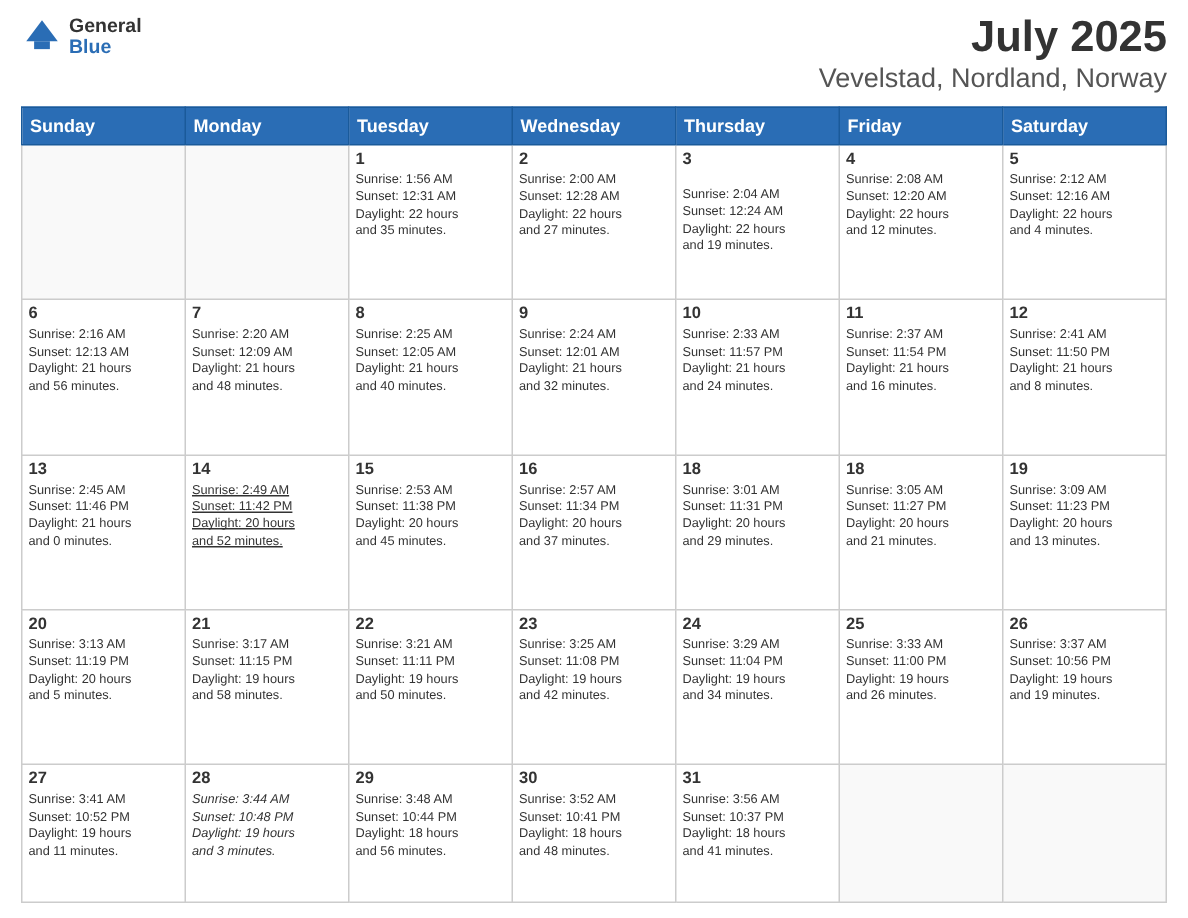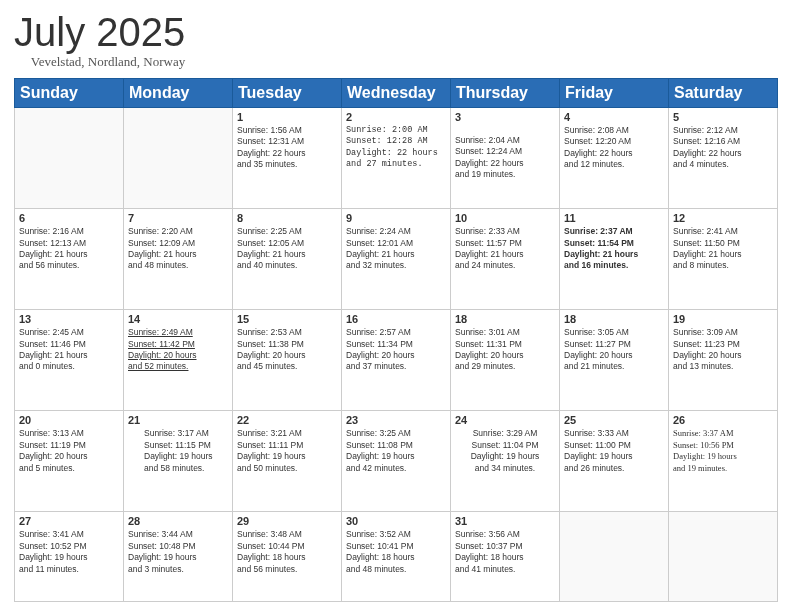--- a/index.html
+++ b/index.html
@@ -110,6 +110,16 @@
 
 <div class="page">
   <div class="header">
+    <div class="logo">
+      <svg class="logo-icon" viewBox="0 0 32 32">
+        <polygon points="16,4 28,20 4,20" fill="#2a6db5"></polygon>
+        <rect x="10" y="20" width="12" height="6" fill="#2a6db5"></rect>
+      </svg>
+      <div class="logo-text">
+        <span class="logo-general">General</span>
+        <span class="logo-blue">Blue</span>
+      </div>
+    </div>
     <div class="title-block">
       <div class="month-title">July 2025</div>
       <div class="location">Vevelstad, Nordland, Norway</div>

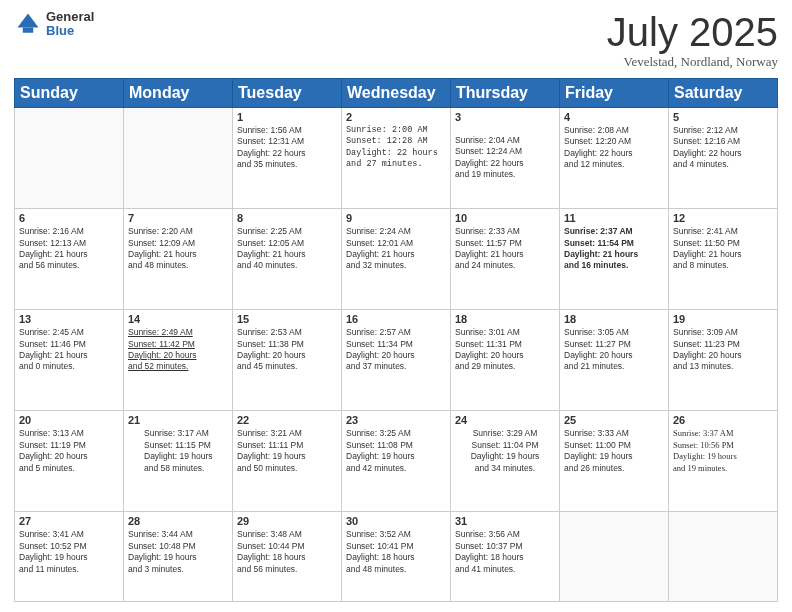--- a/index.html
+++ b/index.html
@@ -51,8 +51,8 @@
       text-align: right;
     }
     .month-title {
-      font-size: 40px;
-      font-weight: normal;
+      font-size: 29px;
+      font-weight: bold;
       color: #333;
       line-height: 1.1;
     }

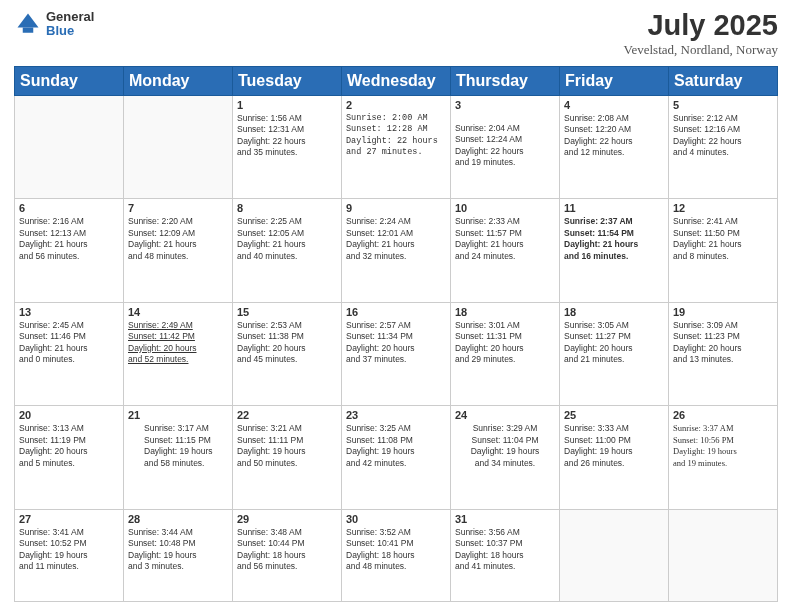--- a/index.html
+++ b/index.html
@@ -57,9 +57,8 @@
       line-height: 1.1;
     }
     .location {
-      font-size: 13px;
+      font-size: 18px;
       color: #555;
-      font-family: Liberation Serif, serif;
     }
     .calendar {
       flex: 1;

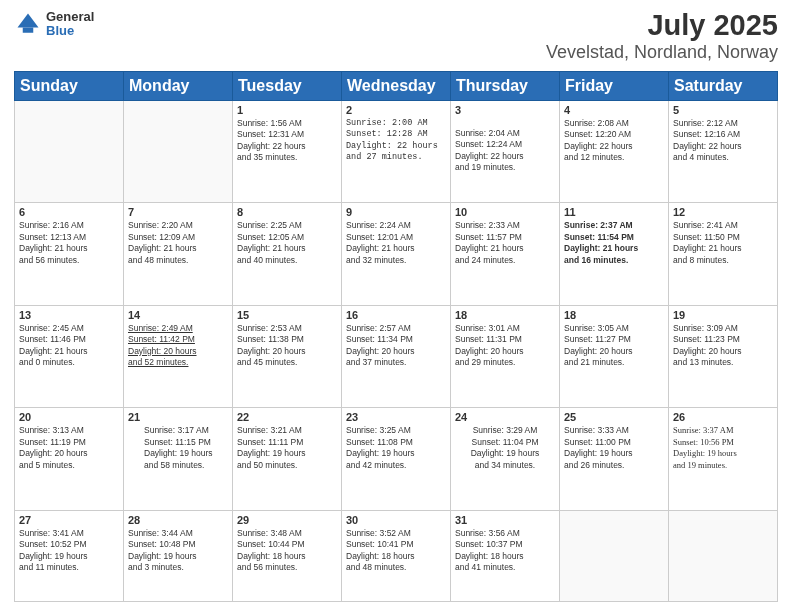--- a/index.html
+++ b/index.html
@@ -72,7 +72,7 @@
       color: #fff;
       text-align: left;
       padding: 5px 5px;
-      font-size: 16px;
+      font-size: 12px;
       font-weight: bold;
       border: 1px solid #1a5a9a;
     }

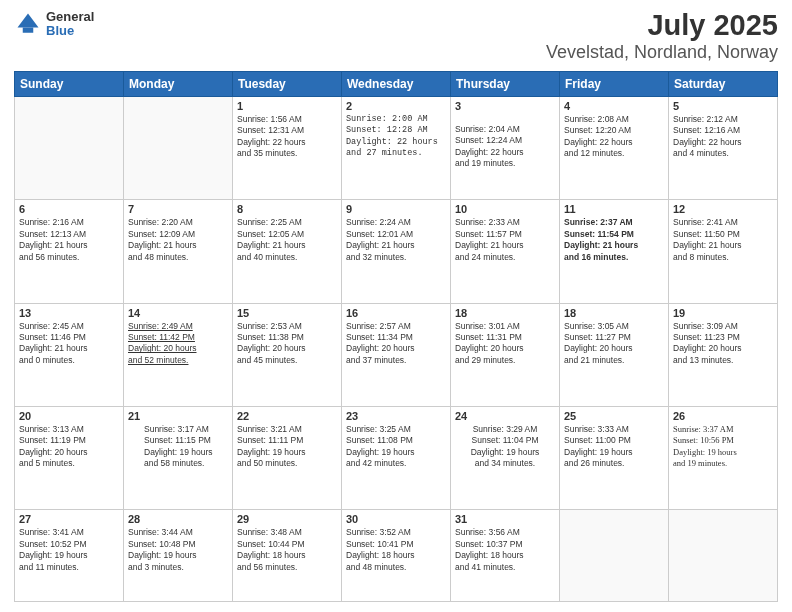--- a/index.html
+++ b/index.html
@@ -150,7 +150,7 @@
           </td>
           <td>
             <span class="day-num">2</span>
-            <div class="day-info" style="white-space: pre-line; font-family: Liberation Mono, monospace;">Sunrise: 2:00 AM
+            <div class="day-info" style="white-space: pre-line;">Sunrise: 2:00 AM
 Sunset: 12:28 AM
 Daylight: 22 hours
 and 27 minutes.</div>

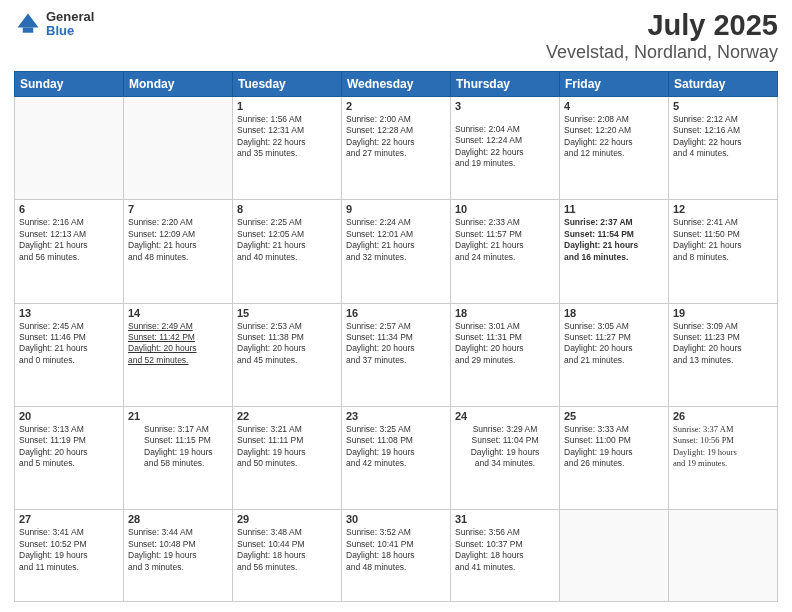--- a/index.html
+++ b/index.html
@@ -215,7 +215,7 @@
           </td>
           <td>
             <span class="day-num">11</span>
-            <div class="day-info" style="white-space: pre-line; font-weight: bold;">Sunrise: 2:37 AM
+            <div class="day-info" style="white-space: pre-line;">Sunrise: 2:37 AM
 Sunset: 11:54 PM
 Daylight: 21 hours
 and 16 minutes.</div>

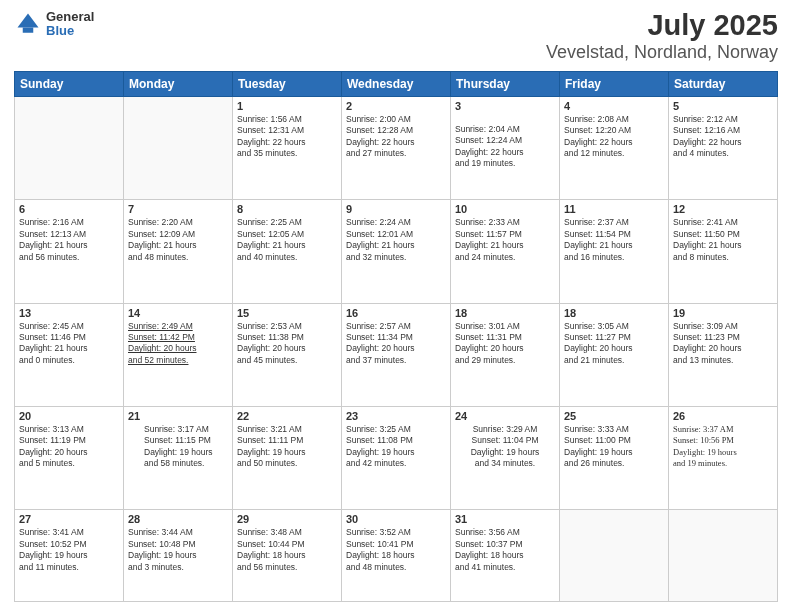--- a/index.html
+++ b/index.html
@@ -289,7 +289,7 @@
           </td>
           <td>
             <span class="day-num">21</span>
-            <div class="day-info" style="white-space: pre-line; margin-left: 16px;">Sunrise: 3:17 AM
+            <div class="day-info" style="white-space: pre-line;">Sunrise: 3:17 AM
 Sunset: 11:15 PM
 Daylight: 19 hours
 and 58 minutes.</div>

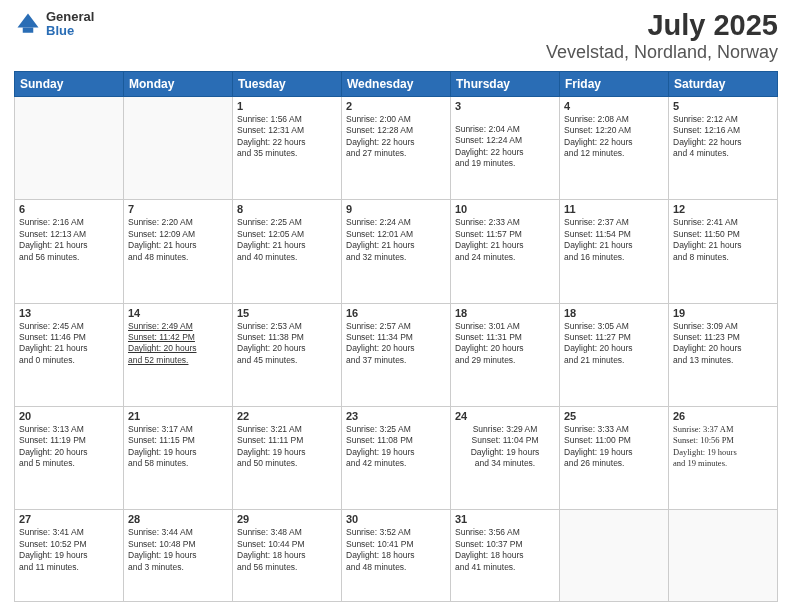--- a/index.html
+++ b/index.html
@@ -310,7 +310,7 @@
           </td>
           <td>
             <span class="day-num">24</span>
-            <div class="day-info" style="white-space: pre-line; text-align: center;">Sunrise: 3:29 AM
+            <div class="day-info" style="white-space: pre-line;">Sunrise: 3:29 AM
 Sunset: 11:04 PM
 Daylight: 19 hours
 and 34 minutes.</div>

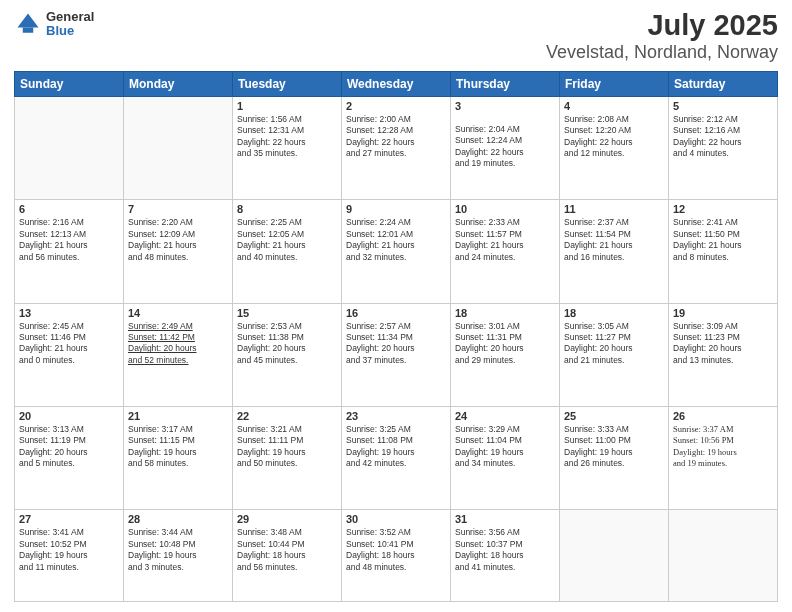--- a/index.html
+++ b/index.html
@@ -324,7 +324,7 @@
           </td>
           <td>
             <span class="day-num">26</span>
-            <div class="day-info" style="white-space: pre-line; font-family: Liberation Serif, serif;">Sunrise: 3:37 AM
+            <div class="day-info" style="white-space: pre-line;">Sunrise: 3:37 AM
 Sunset: 10:56 PM
 Daylight: 19 hours
 and 19 minutes.</div>

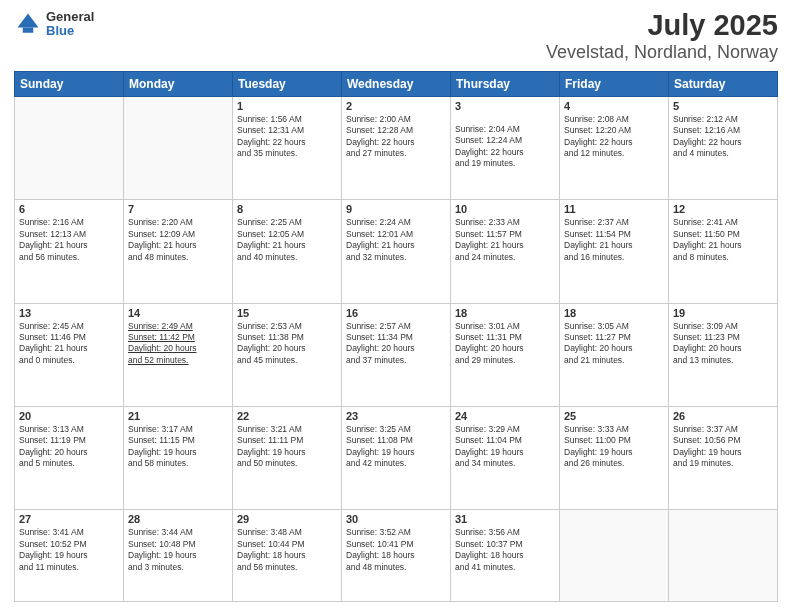--- a/index.html
+++ b/index.html
@@ -340,7 +340,7 @@
           </td>
           <td class="last-row">
             <span class="day-num">28</span>
-            <div class="day-info" style="white-space: pre-line;">Sunrise: 3:44 AM
+            <div class="day-info" style="white-space: pre-line; font-style: italic;">Sunrise: 3:44 AM
 Sunset: 10:48 PM
 Daylight: 19 hours
 and 3 minutes.</div>

